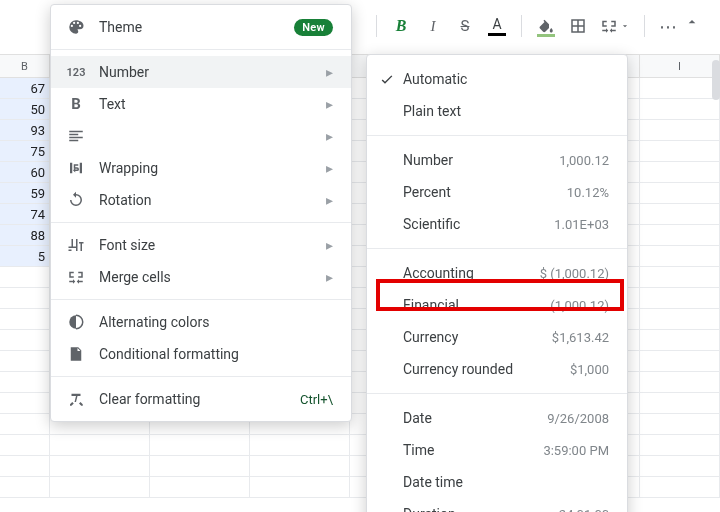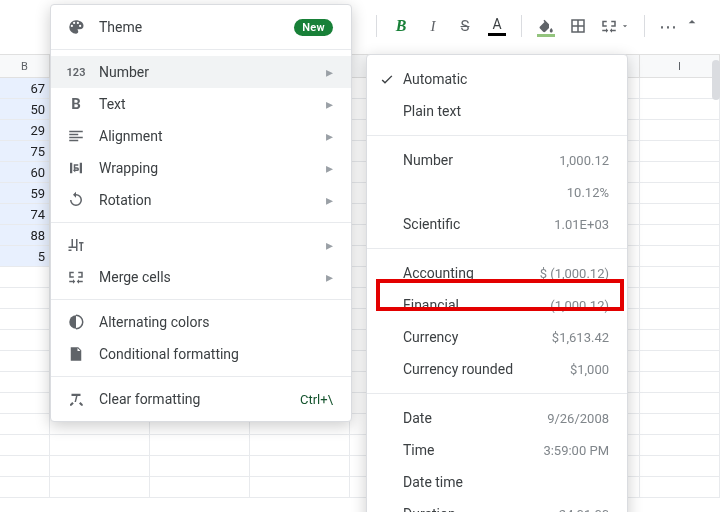--- a/index.html
+++ b/index.html
@@ -269,7 +269,7 @@
           <div class="cell" style="width: 80px;"></div>
         </div>
         <div class="row">
-          <div class="cell selected" style="width: 50px;">29</div>
+          <div class="cell selected" style="width: 50px;">93</div>
           <div class="cell" style="width: 100px;"></div>
           <div class="cell" style="width: 100px;"></div>
           <div class="cell" style="width: 100px;"></div>

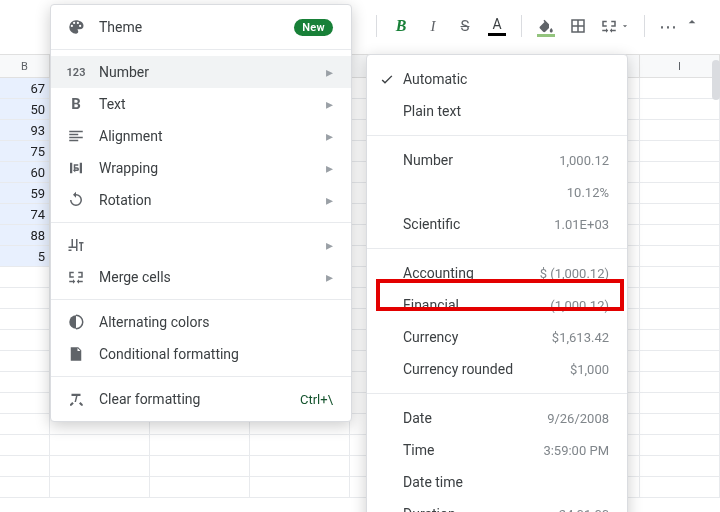--- a/index.html
+++ b/index.html
@@ -479,7 +479,6 @@
             <path fill="#5f6368" d="M3 5h18v2H3V5zm0 4h12v2H3V9zm0 4h18v2H3v-2zm0 4h12v2H3v-2z"></path>
           </svg>
       </span>
-      <span class="mi-label">Alignment</span>
       <span class="mi-sub">▸</span>
     </div>
     <div class="menu-item">

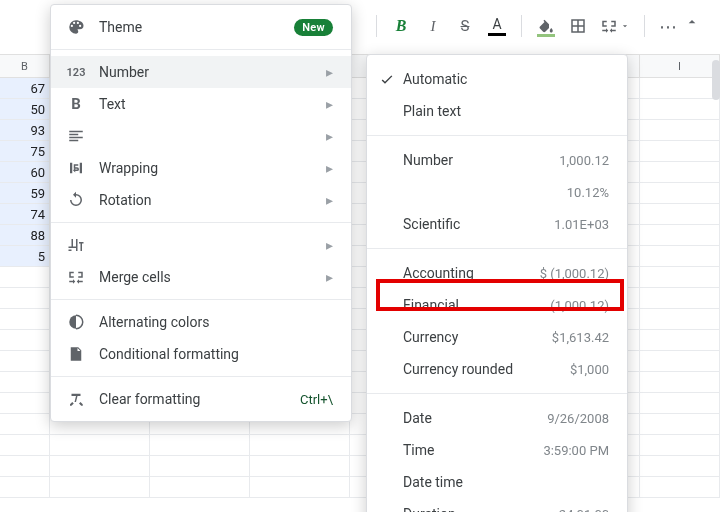--- a/index.html
+++ b/index.html
@@ -565,6 +565,7 @@
       <span class="s-ex">1,000.12</span>
     </div>
     <div class="sub-item">
+      <span class="s-label">Percent</span>
       <span class="s-ex">10.12%</span>
     </div>
     <div class="sub-item">

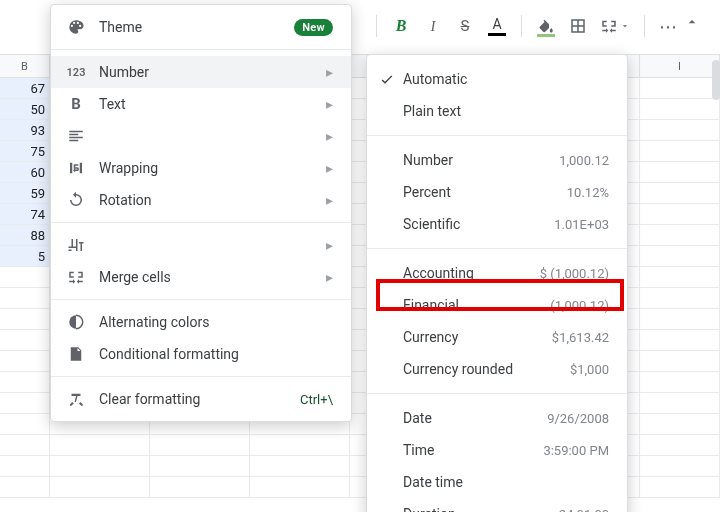--- a/index.html
+++ b/index.html
@@ -506,6 +506,7 @@
             <path fill="#5f6368" d="M2 18h4v2H2v-2zm0-4h4V4h2v10h4V4h2v16h-2v-4H2v-2zm14-6h6v2h-2v10h-2V10h-2V8z"></path>
           </svg>
       </span>
+      <span class="mi-label">Font size</span>
       <span class="mi-sub">▸</span>
     </div>
     <div class="menu-item">

